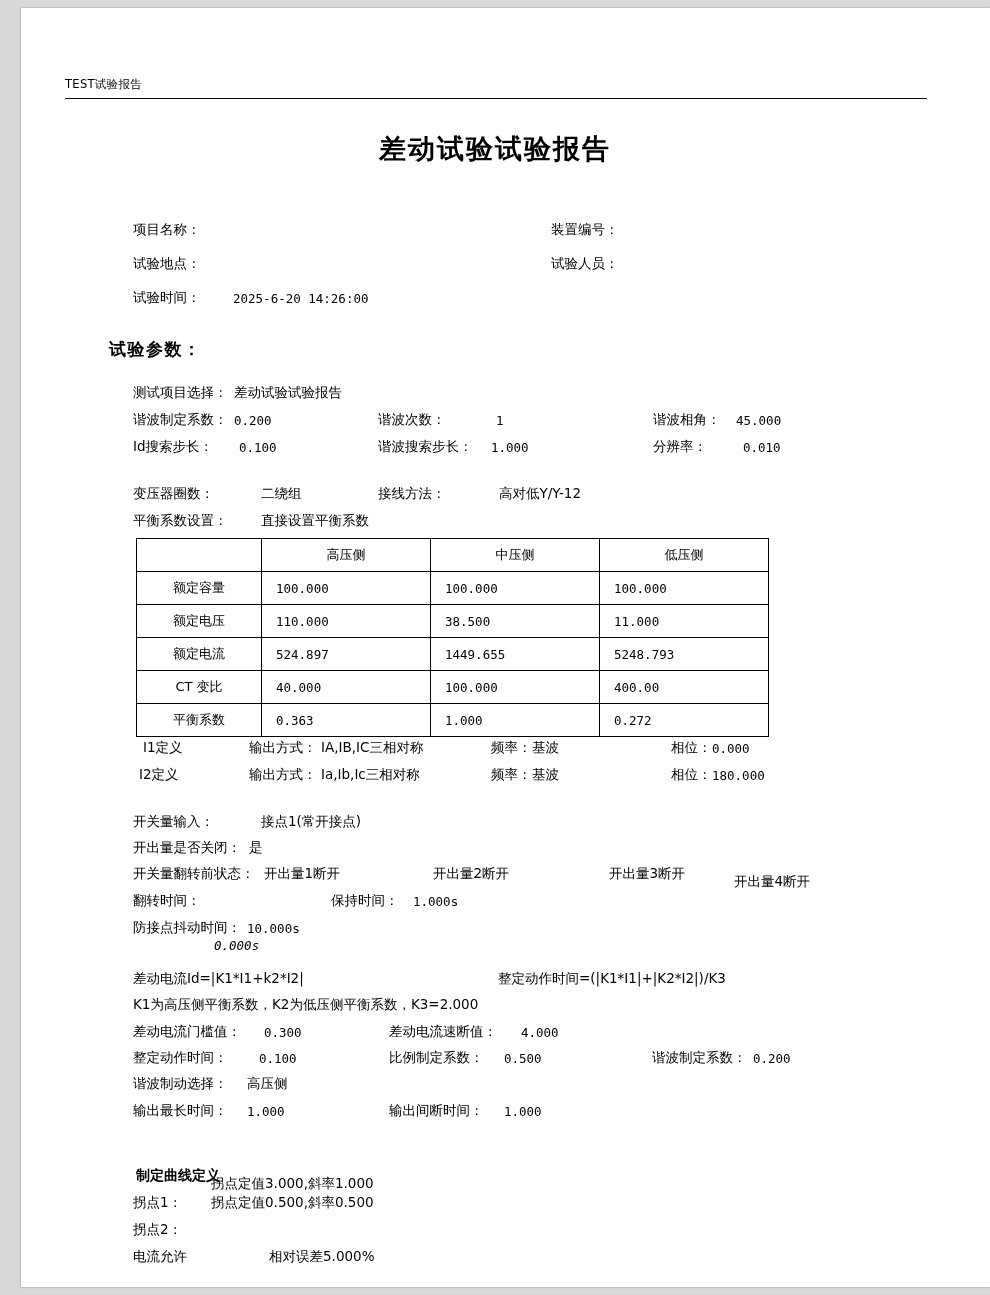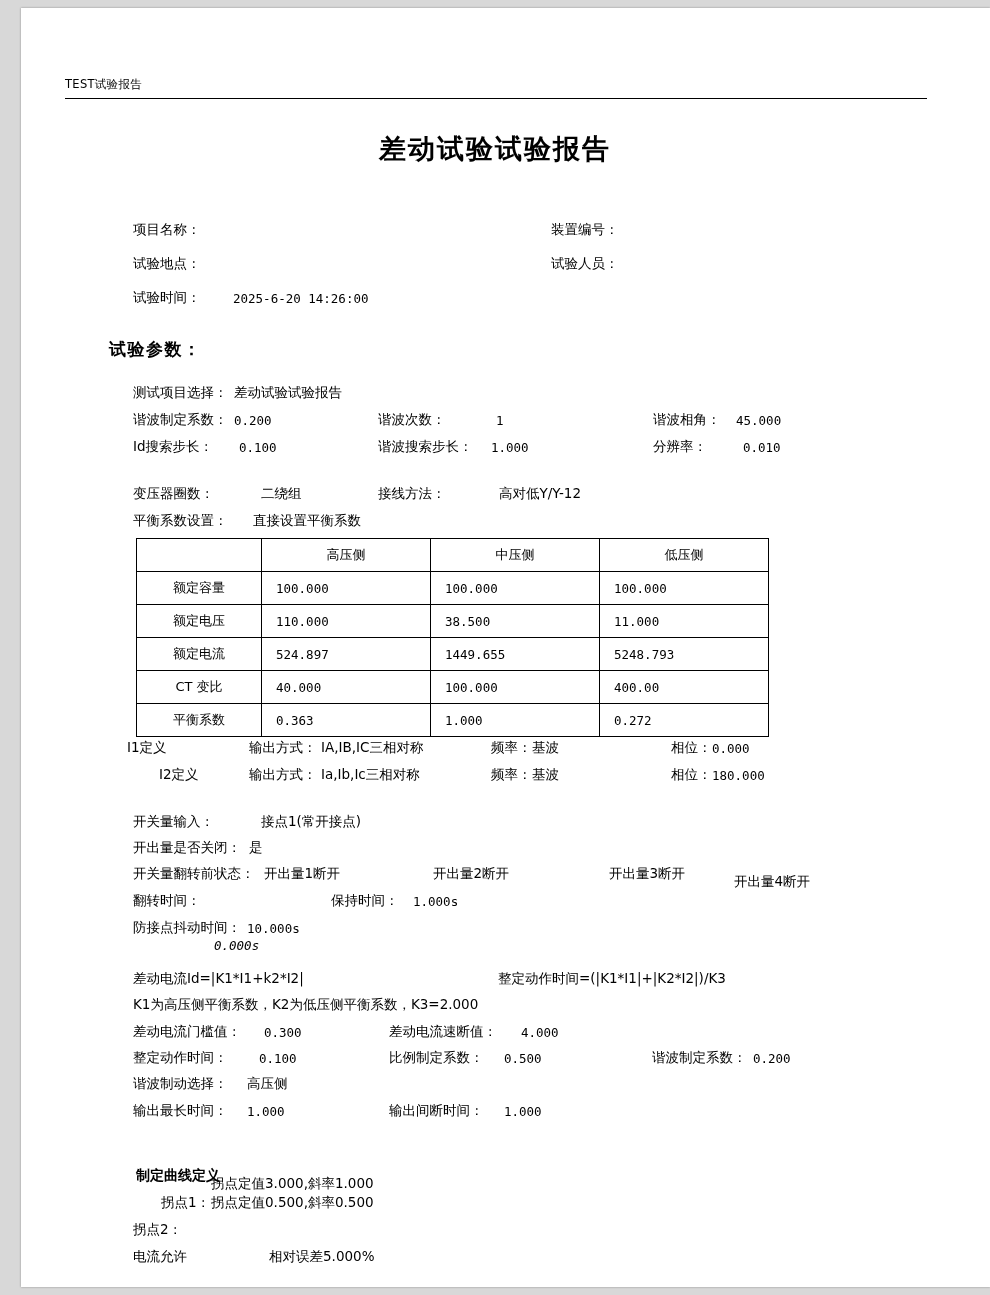--- a/index.html
+++ b/index.html
@@ -157,7 +157,7 @@
       <div class="row" style="left:478px; top:477px;">高对低Y/Y-12</div>
 
       <div class="row" style="left:112px; top:504px;">平衡系数设置：</div>
-      <div class="row" style="left:232px; top:504px;">直接设置平衡系数</div>
+      <div class="row" style="left:240px; top:504px;">直接设置平衡系数</div>
 
       <table class="params" style="left:115px; top:530px;">
         <thead>

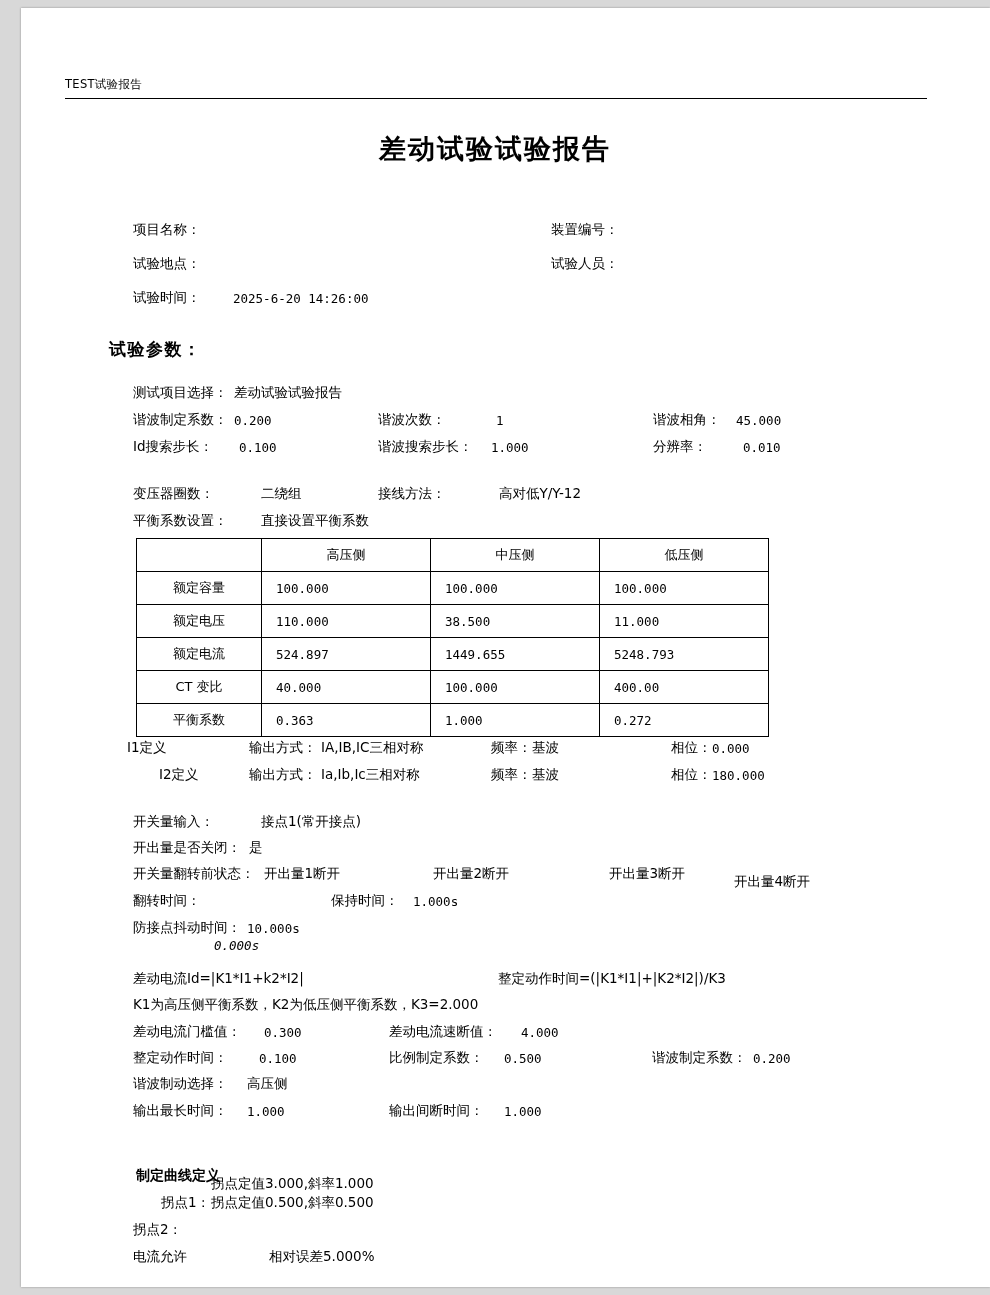--- a/index.html
+++ b/index.html
@@ -202,7 +202,7 @@
         </tbody>
       </table>
 
-      <div class="row" style="left:106px; top:731px;">I1定义</div>
+      <div class="row" style="left:122px; top:731px;">I1定义</div>
       <div class="row" style="left:228px; top:731px;">输出方式：</div>
       <div class="row" style="left:300px; top:731px;">IA,IB,IC三相对称</div>
       <div class="row" style="left:470px; top:731px;">频率：</div>

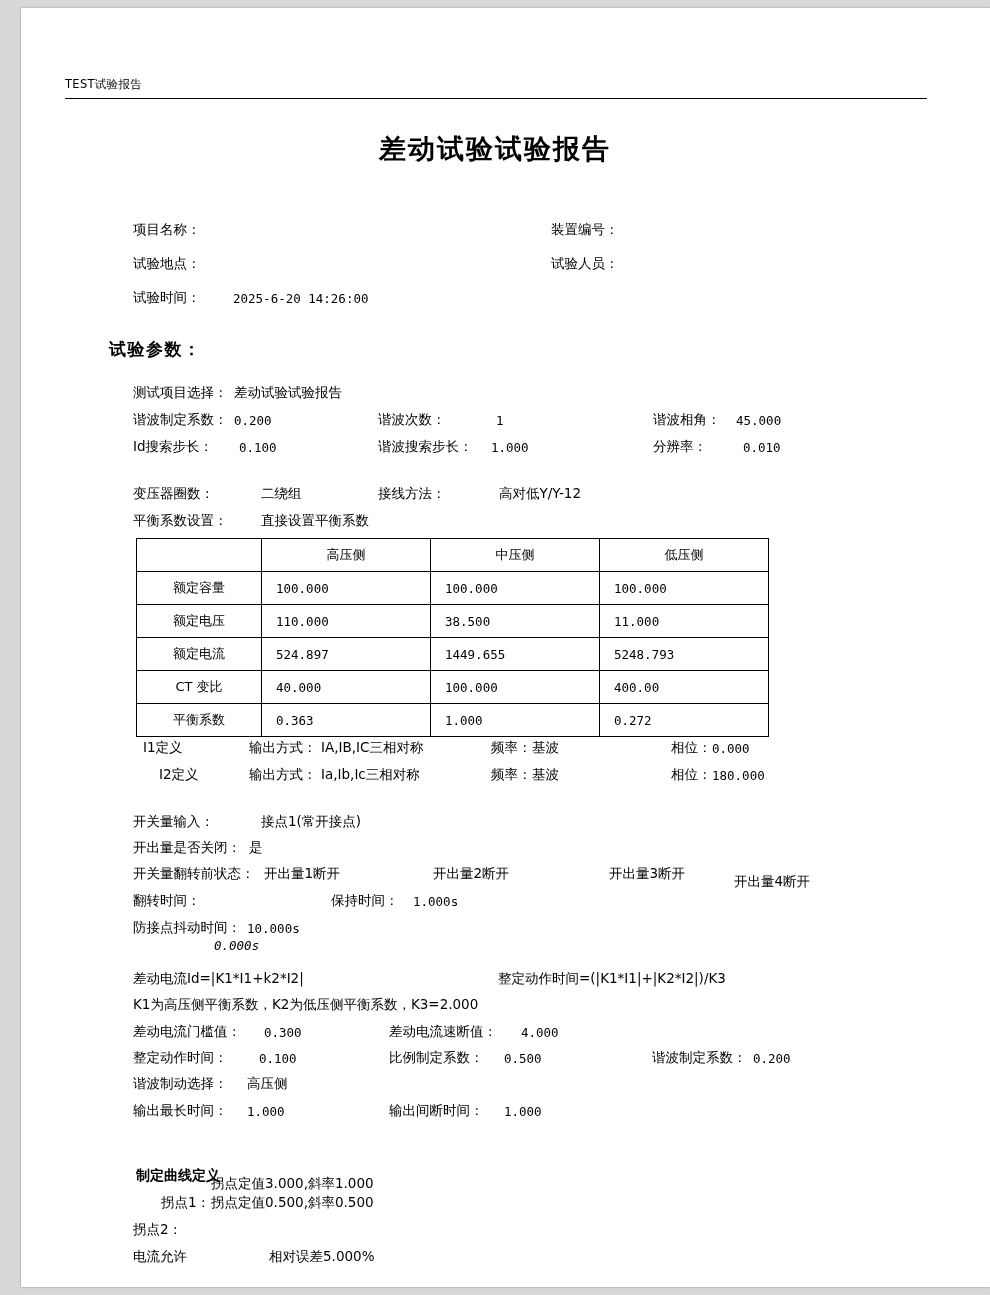--- a/index.html
+++ b/index.html
@@ -210,7 +210,7 @@
       <div class="row" style="left:650px; top:731px;">相位：</div>
       <div class="row mono" style="left:691px; top:733px;">0.000</div>
 
-      <div class="row" style="left:118px; top:758px;margin-left:20px;">I2定义</div>
+      <div class="row" style="left:118px; top:758px;">I2定义</div>
       <div class="row" style="left:228px; top:758px;">输出方式：</div>
       <div class="row" style="left:300px; top:758px;">Ia,Ib,Ic三相对称</div>
       <div class="row" style="left:470px; top:758px;">频率：</div>

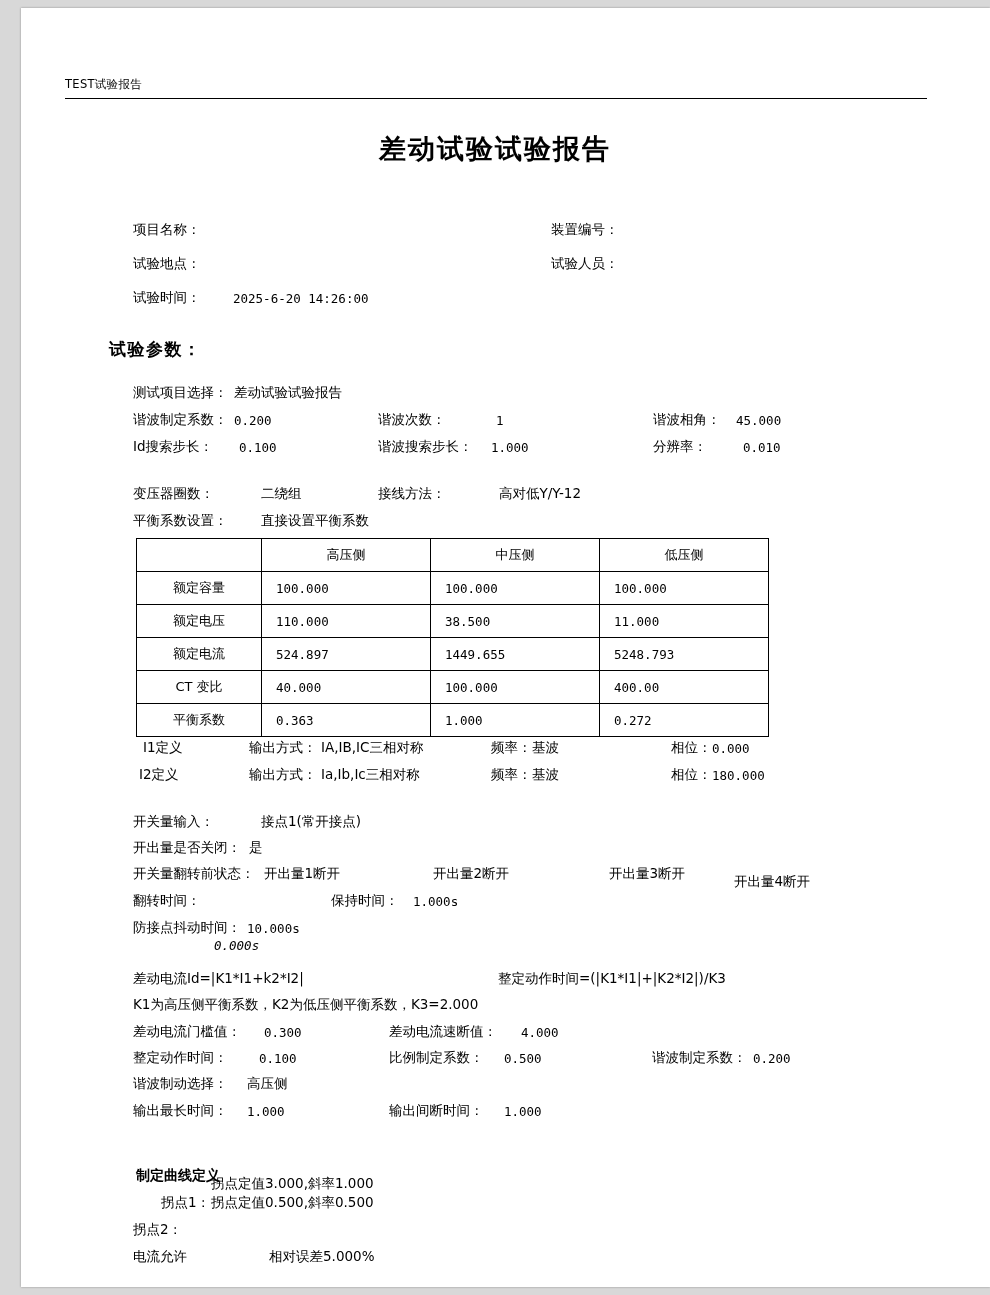--- a/index.html
+++ b/index.html
@@ -265,7 +265,7 @@
 
       <div class="sub-title" style="left:115px; top:1159px;">制定曲线定义</div>
 
-      <div class="row" style="left:112px; top:1186px;margin-left:28px;">拐点1：</div>
+      <div class="row" style="left:112px; top:1186px;">拐点1：</div>
       <div class="row" style="left:190px; top:1186px;">拐点定值0.500,斜率0.500</div>
 
       <div class="row" style="left:112px; top:1213px;">拐点2：</div>

